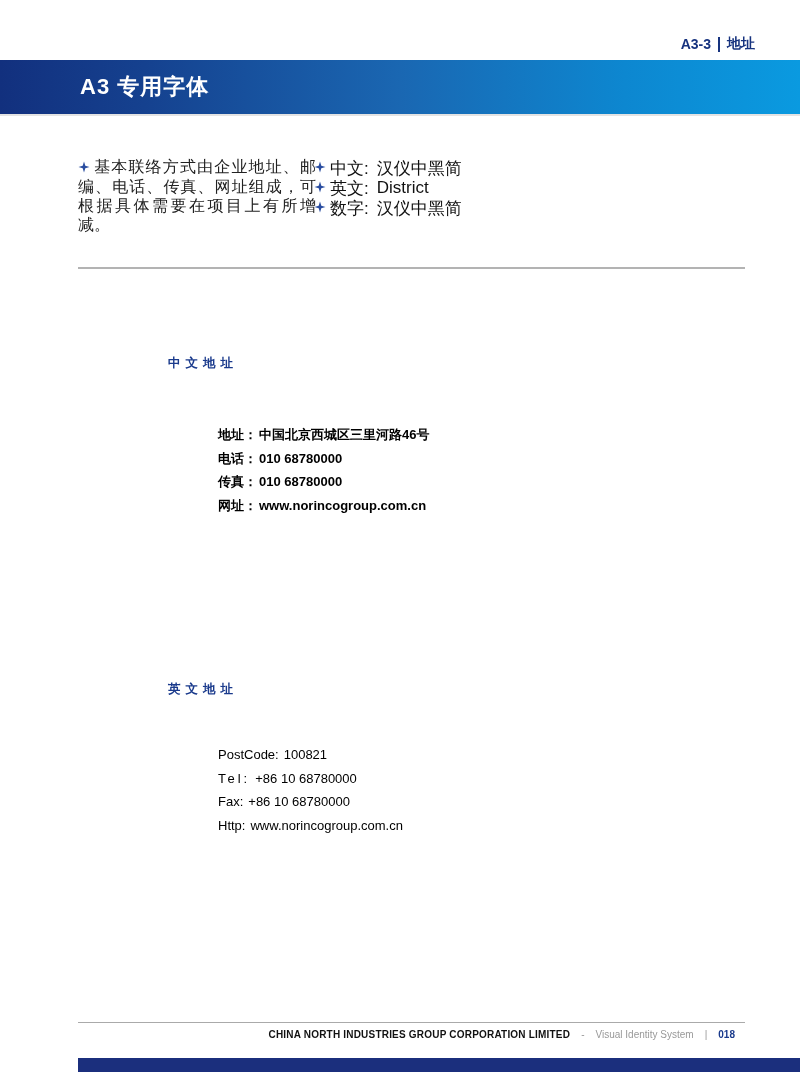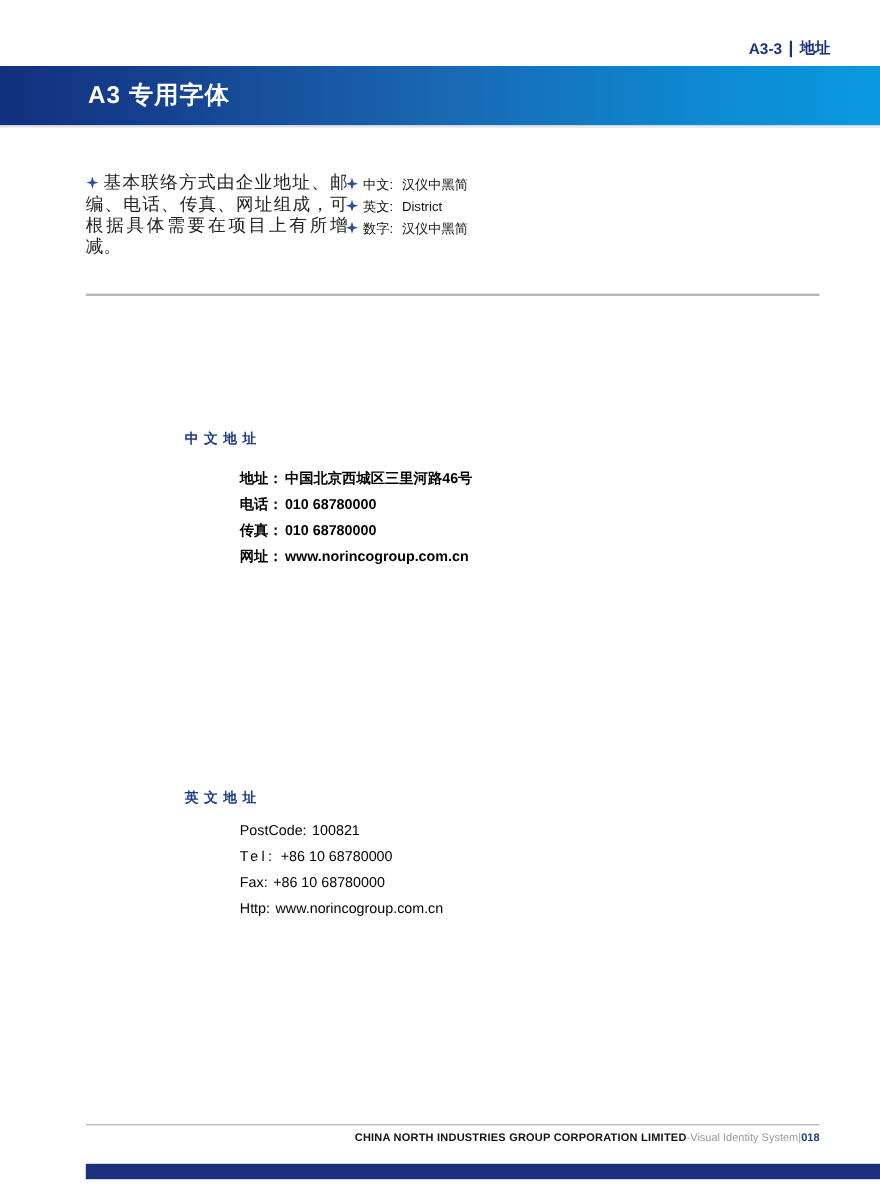--- a/index.html
+++ b/index.html
@@ -37,7 +37,7 @@
   .cross-icon { display: inline-block; vertical-align: -1px; margin-right: 3px; }
 
   .legend { position: absolute; top: 158px; left: 314px; }
-  .legend-row { display: flex; align-items: center; height: 20px; font-size: 12px; color: #111111; }
+  .legend-row { display: flex; align-items: center; height: 20px; font-size: 17px; color: #111111; }
   .legend-row .cross-icon { margin-right: 4px; }
   .legend-label { margin-right: 8px; }
 

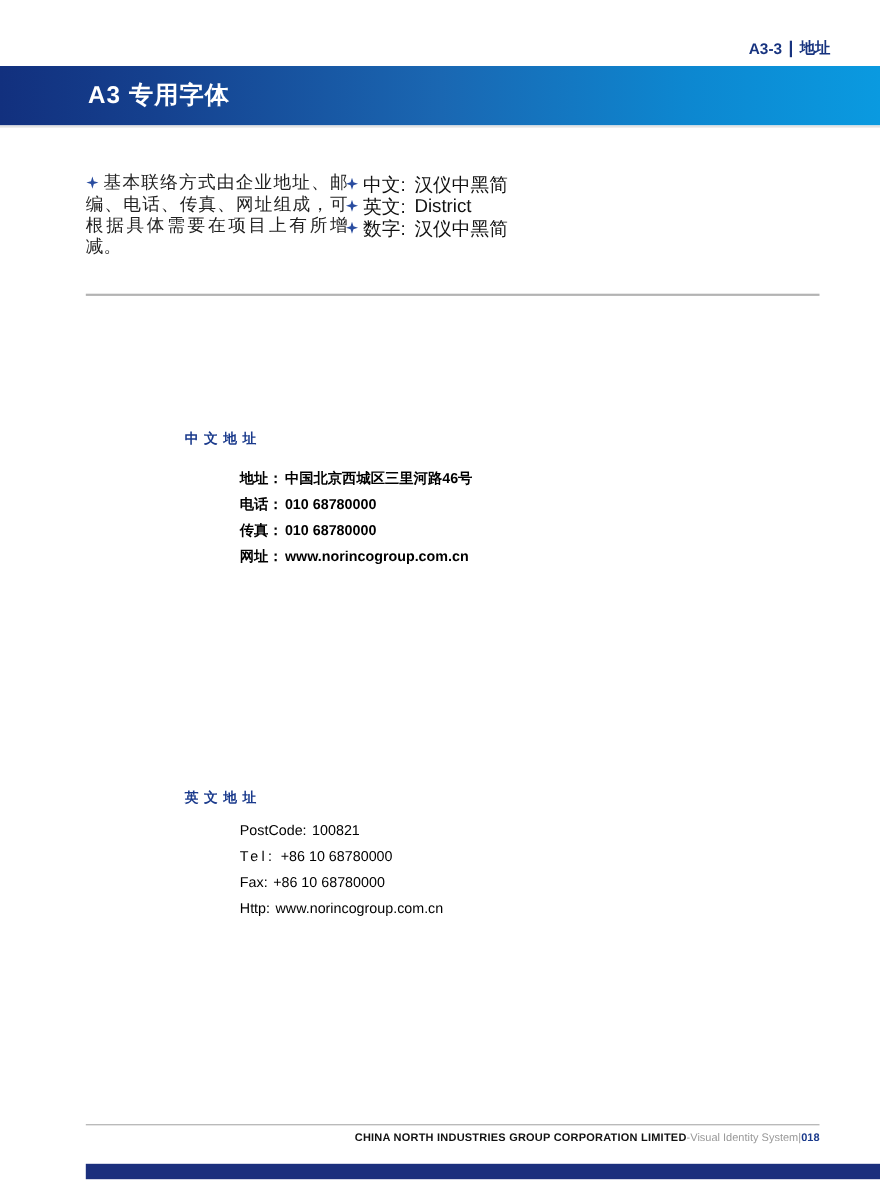--- a/index.html
+++ b/index.html
@@ -48,7 +48,7 @@
   
   .section-heading {
     position: absolute; left: 168px;
-    color: #1a3a8c; font-size: 12.5px; font-weight: bold; letter-spacing: 5px; margin-top: 36px;
+    color: #1a3a8c; font-size: 12.5px; font-weight: bold; letter-spacing: 5px;
   }
   .heading-cn { top: 355px; }
   .heading-en { top: 681px; }

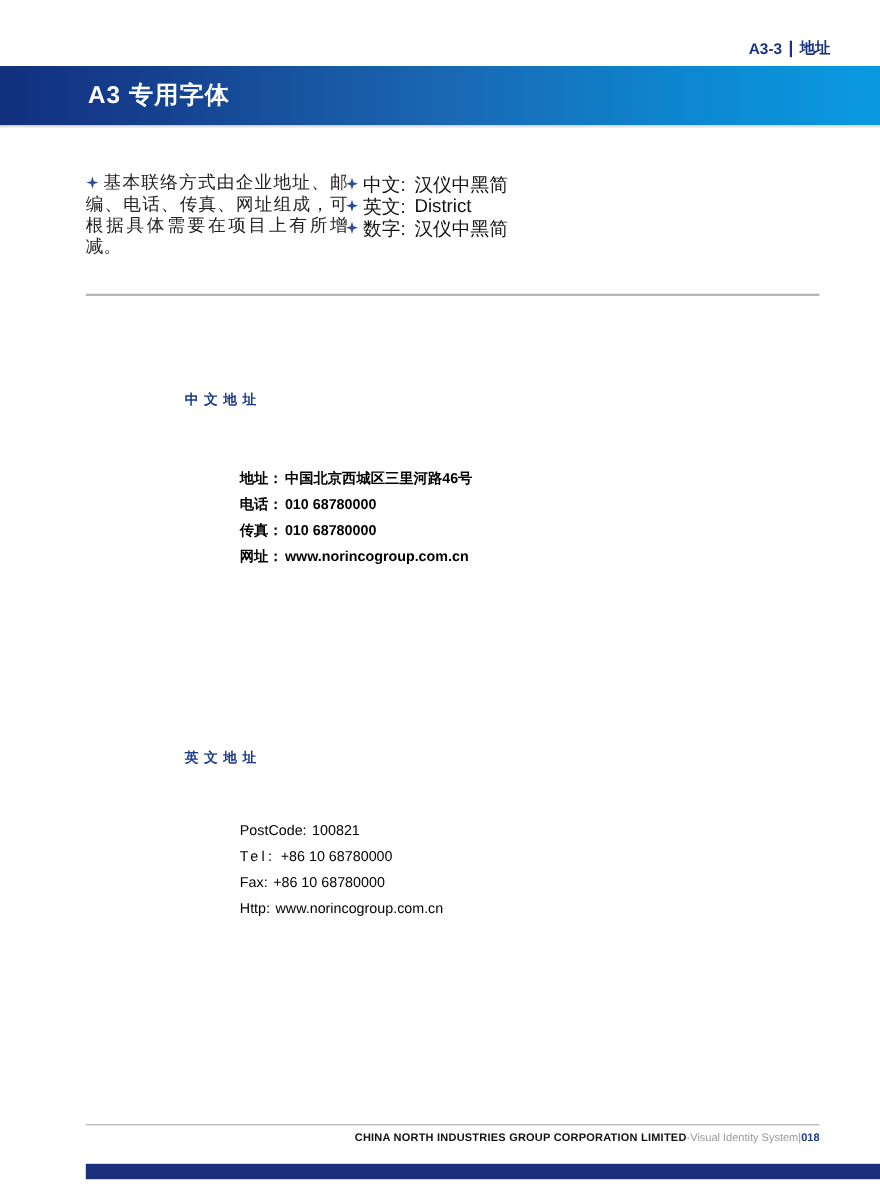--- a/index.html
+++ b/index.html
@@ -64,9 +64,9 @@
 
   
   .footer-text {
-    position: absolute; top: 1029px; right: 55px;
+    position: absolute; top: 1029px; right: 65px;
     font-size: 10px; color: #999999; white-space: nowrap;
-    display: flex; align-items: baseline; gap: 0;
+    display: flex; align-items: baseline; gap: 11px;
   }
   .footer-company { color: #111111; font-weight: bold; letter-spacing: 0.2px; }
   .footer-page { color: #1a3a8c; font-weight: bold; }

